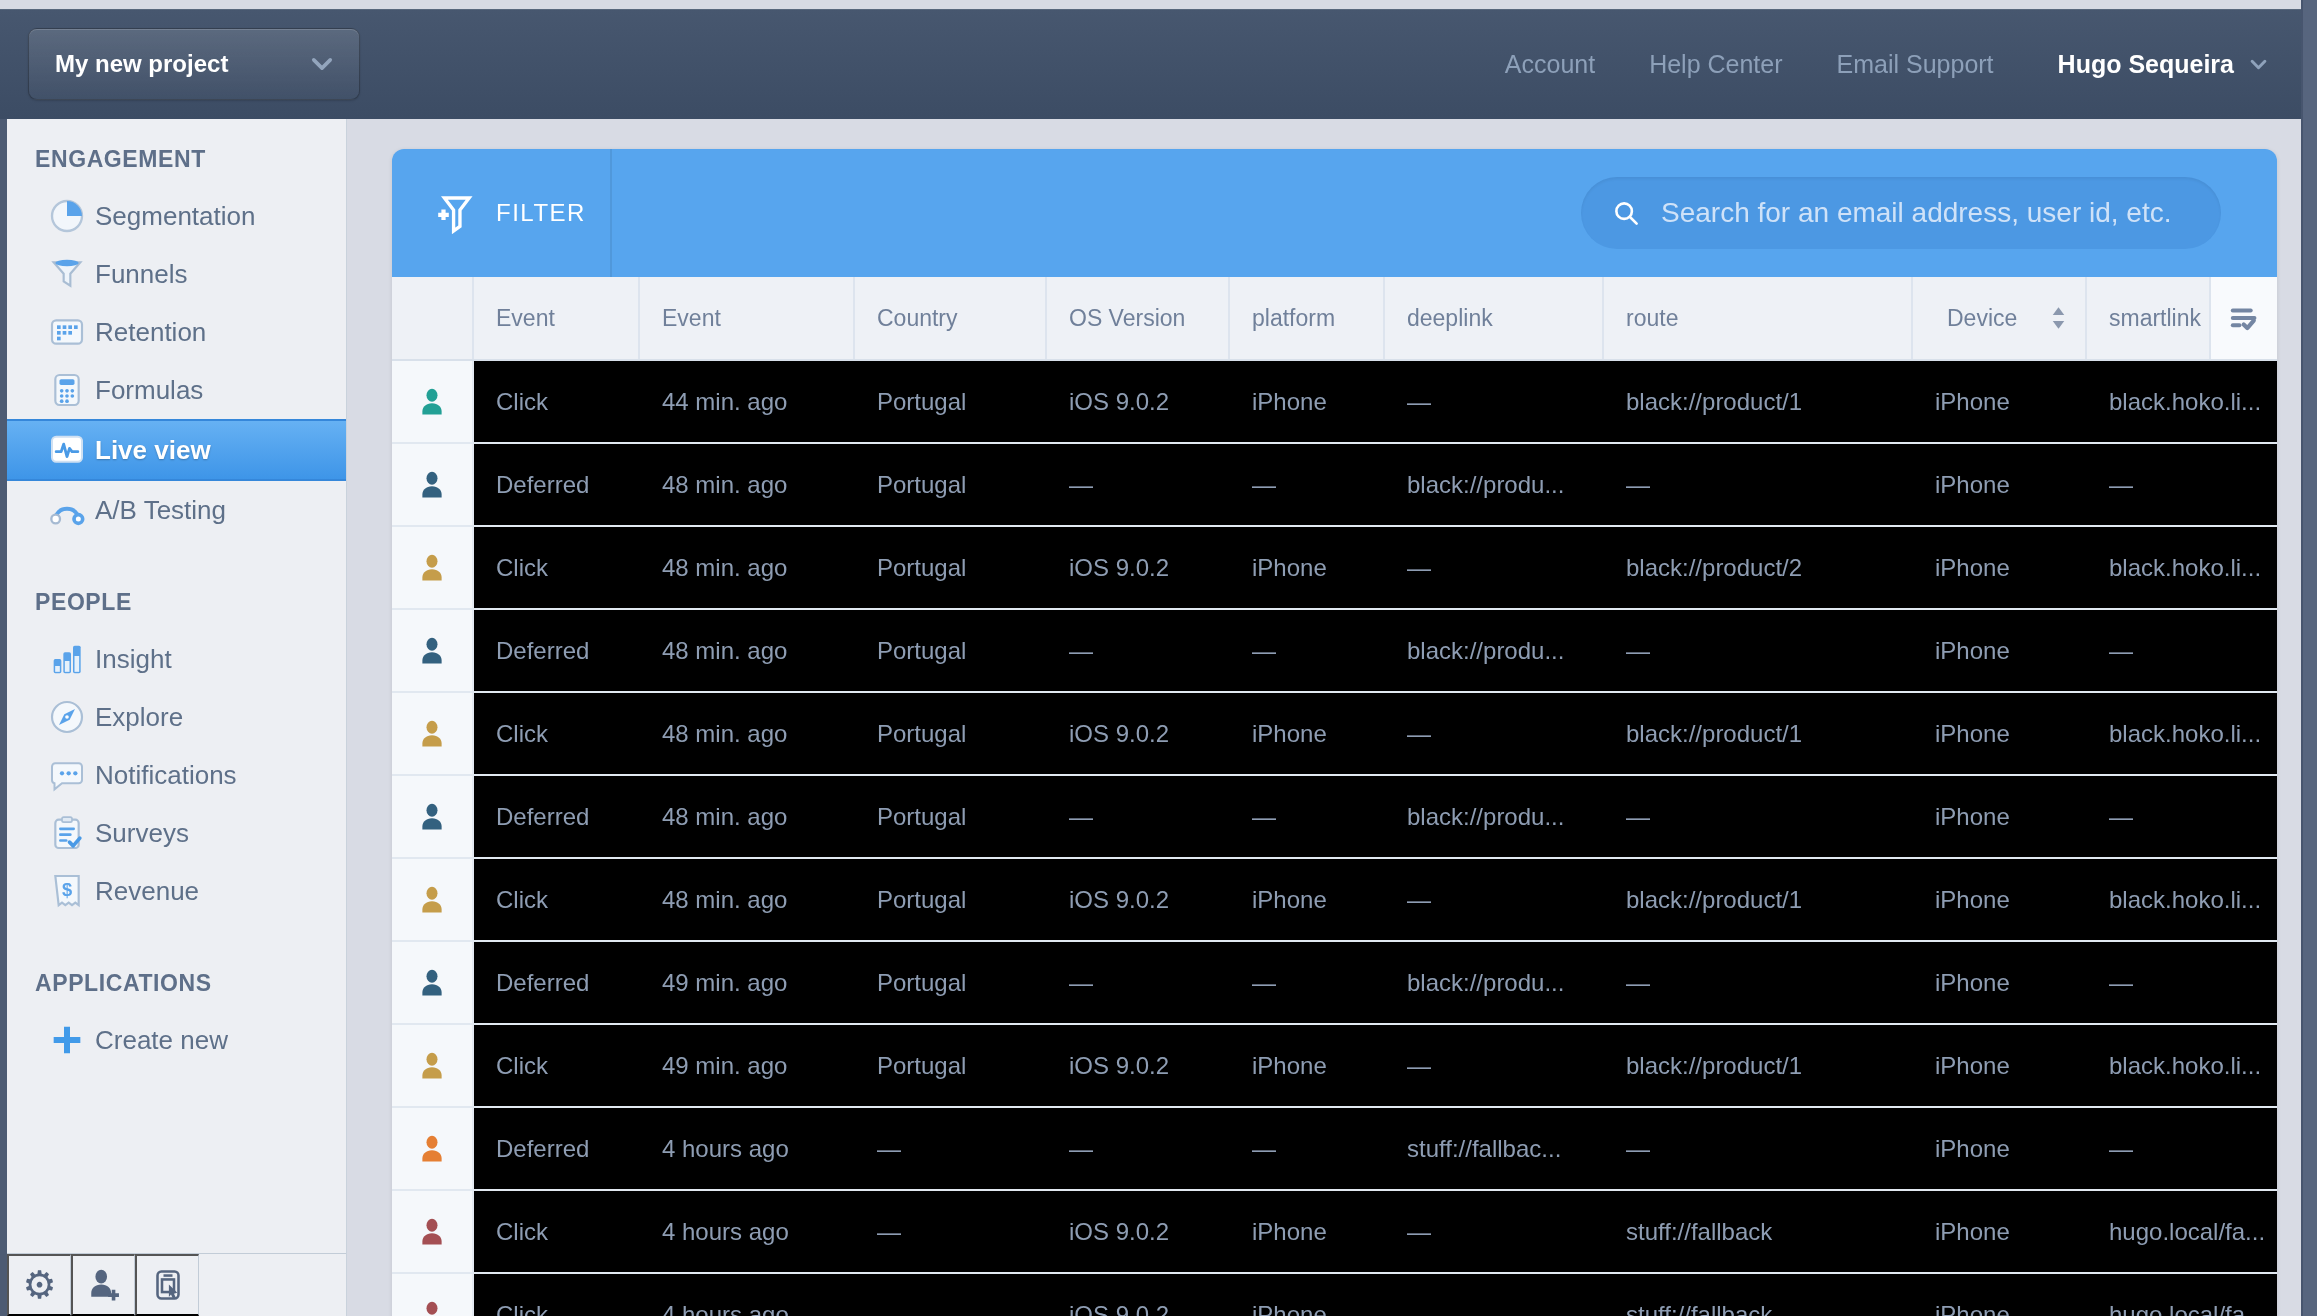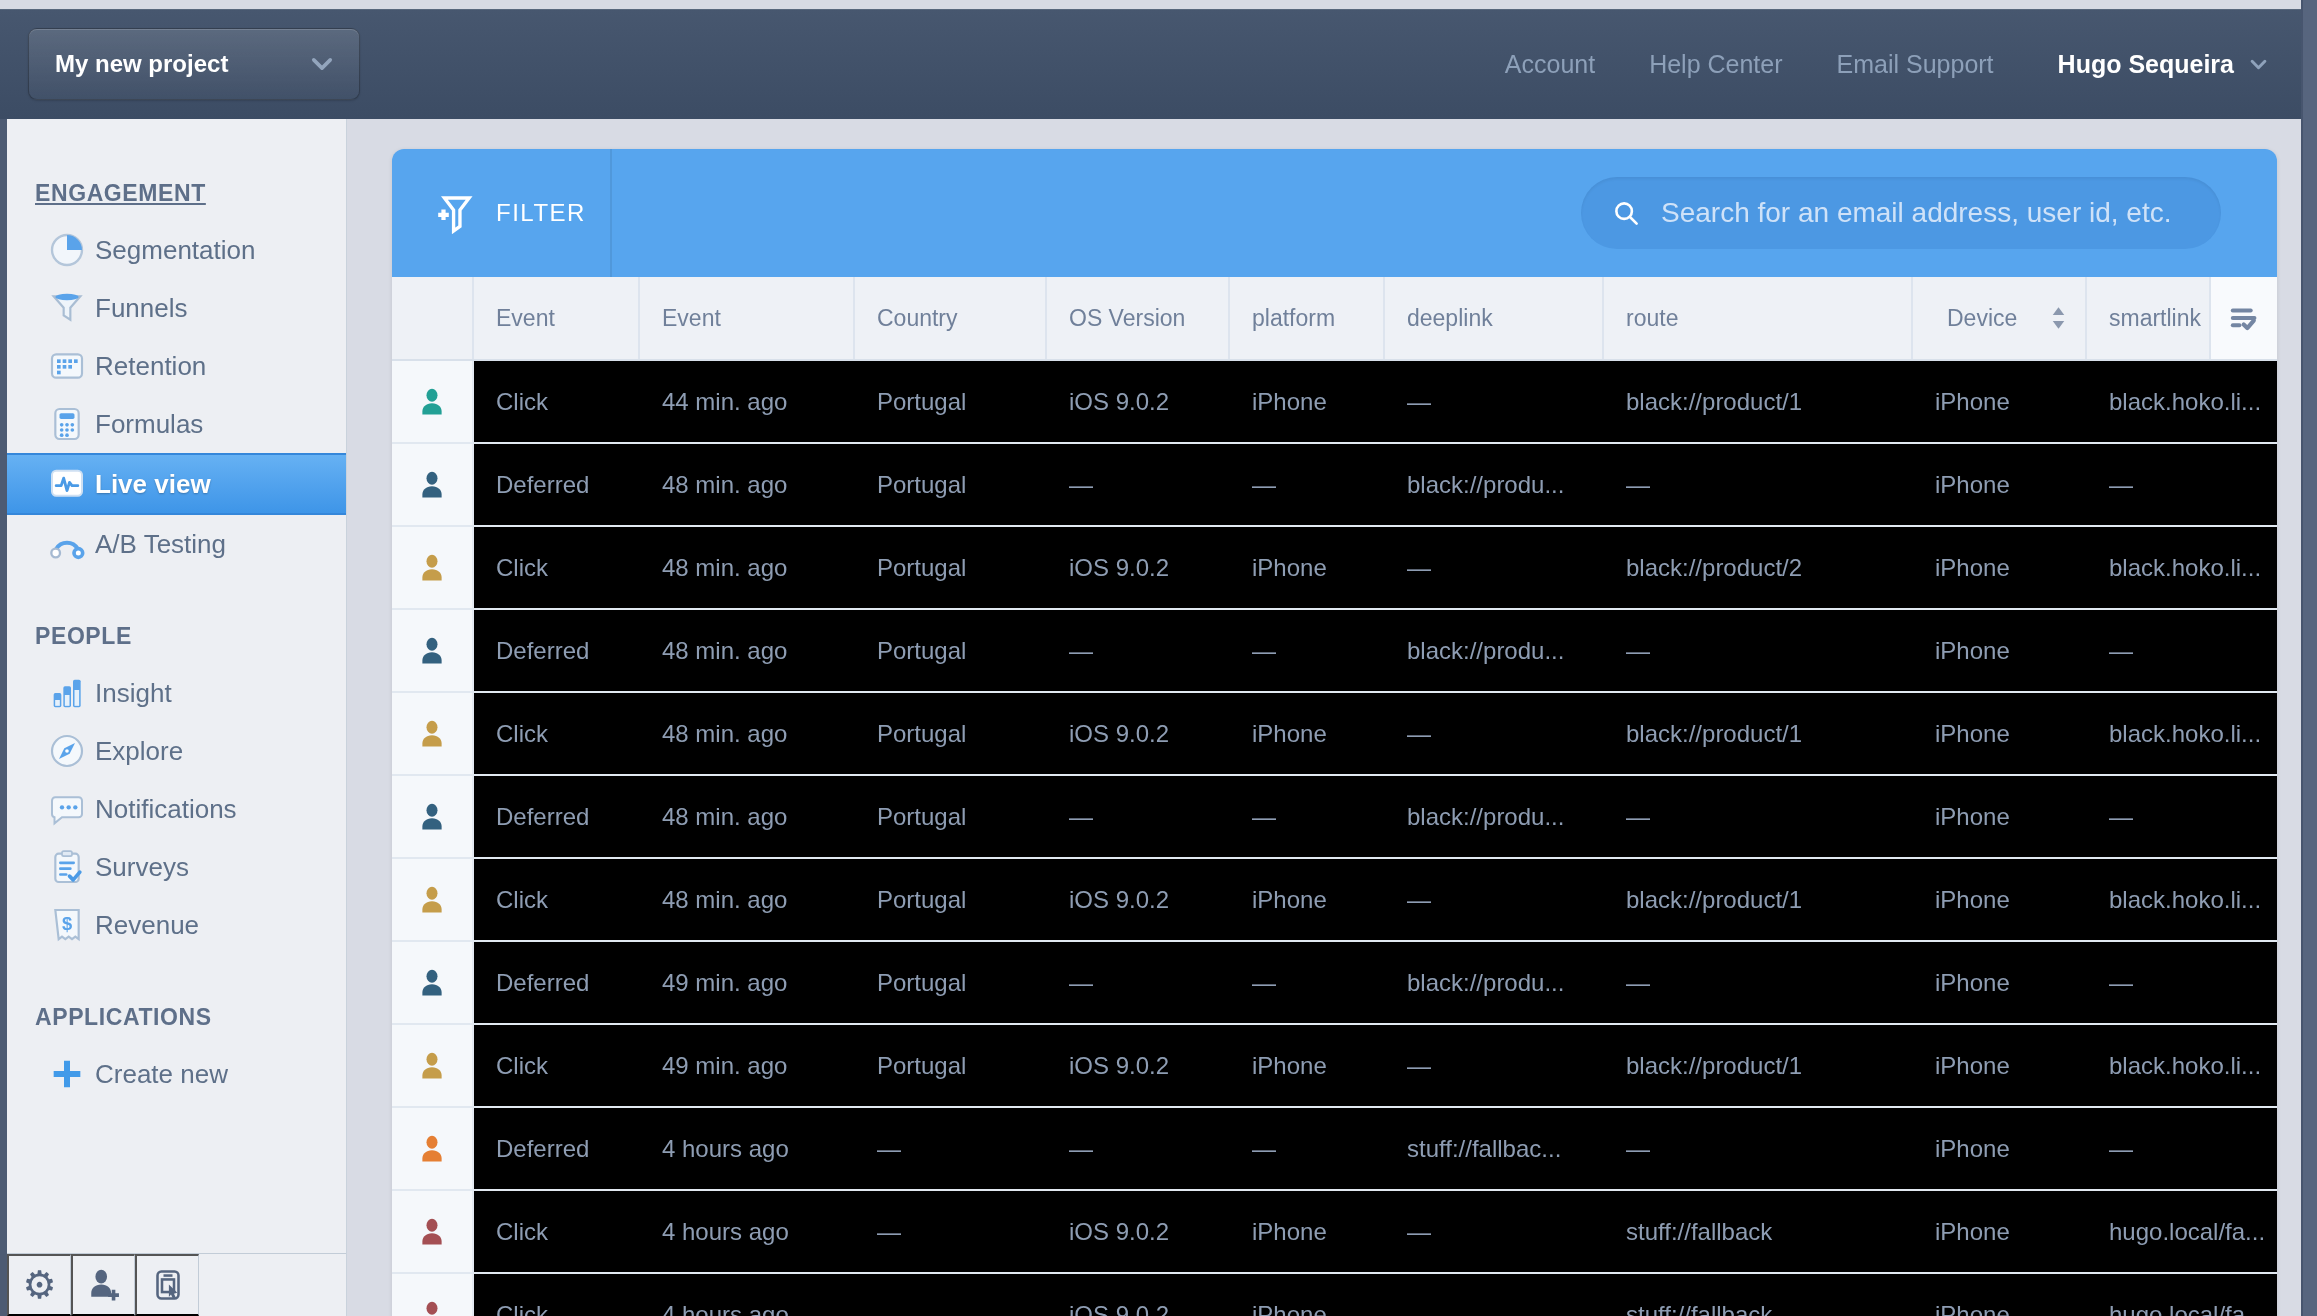--- a/index.html
+++ b/index.html
@@ -30,7 +30,7 @@
            border-right:1px solid #c9d2dc;box-sizing:border-box;}
   .section-title{margin:50px 0 14px 28px;font-size:23px;font-weight:bold;color:#5e6f89;
            letter-spacing:.6px;}
-  .side-section:first-child .section-title{margin-top:70px;text-decoration:underline;}
+  .side-section:first-child .section-title{margin-top:36px;}
   .side-item{height:58px;display:flex;align-items:center;gap:8px;padding-left:40px;
            font-size:26px;color:#5e7089;cursor:pointer;box-sizing:border-box;}
   .side-item .icn{width:40px;height:40px;display:flex;align-items:center;justify-content:center;flex:none;}

